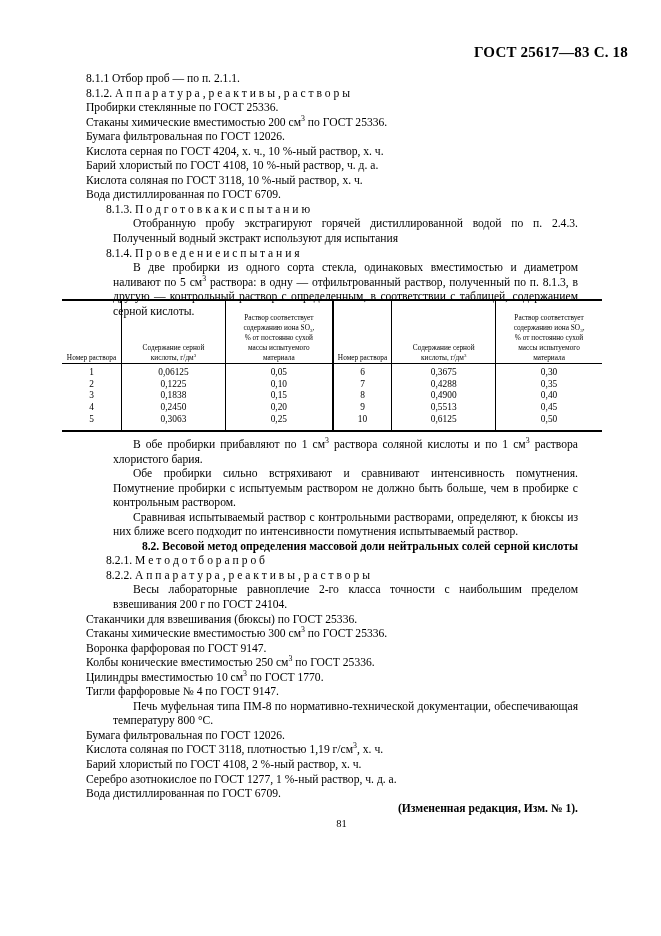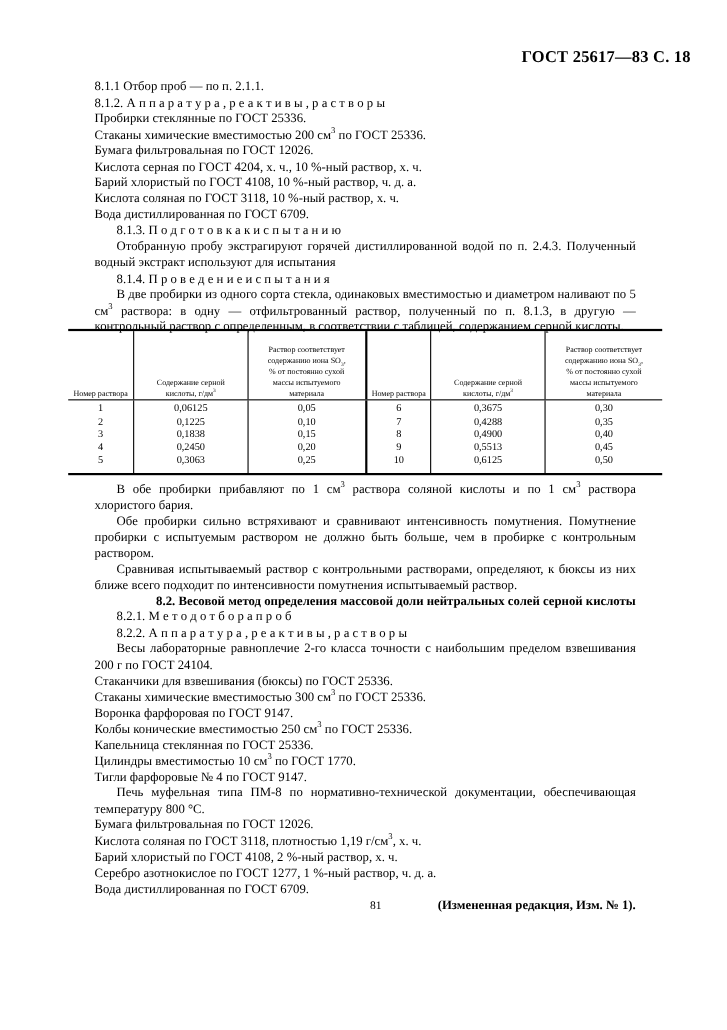--- a/index.html
+++ b/index.html
@@ -57,6 +57,7 @@
     text-align: justify;
     text-align-last: left;
     text-indent: 20px;
+    margin-left: 27px;
   }
   .bold { font-weight: bold; text-align: right; }
   sup {

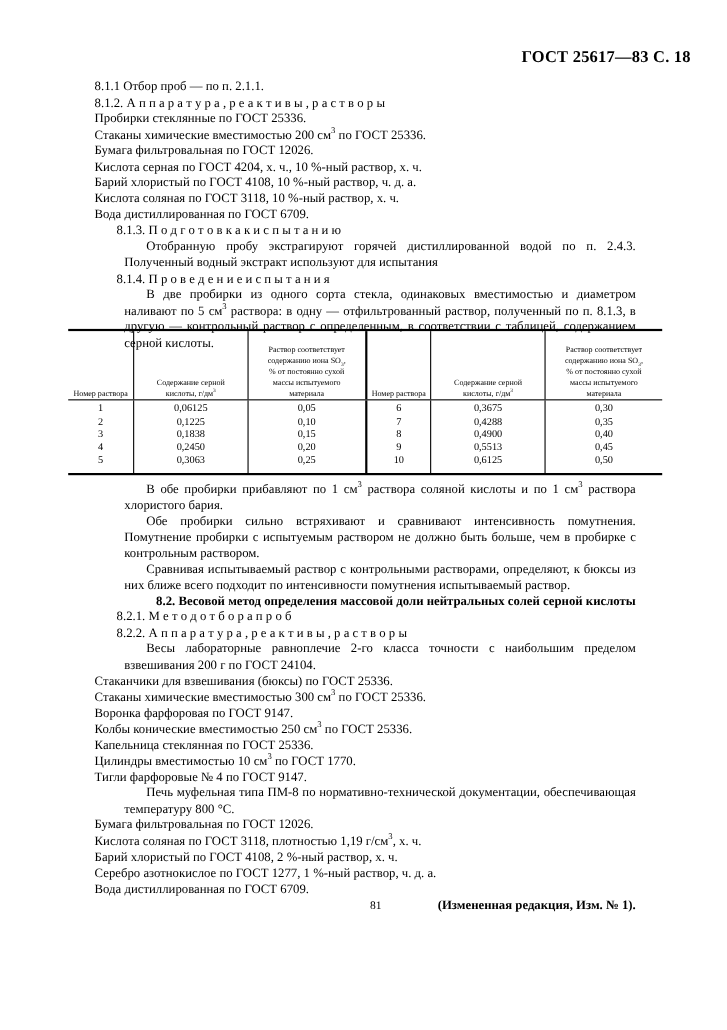--- a/index.html
+++ b/index.html
@@ -276,7 +276,6 @@
     <p class="ln">Стаканы химические вместимостью 300 см<sup>3</sup> по ГОСТ 25336.</p>
     <p class="ln">Воронка фарфоровая по ГОСТ 9147.</p>
     <p class="ln">Колбы конические вместимостью 250 см<sup>3</sup> по ГОСТ 25336.</p>
-    <p class="ln">Капельница стеклянная по ГОСТ 25336.</p>
     <p class="ln">Цилиндры вместимостью 10 см<sup>3</sup> по ГОСТ 1770.</p>
     <p class="ln">Тигли фарфоровые № 4 по ГОСТ 9147.</p>
 

